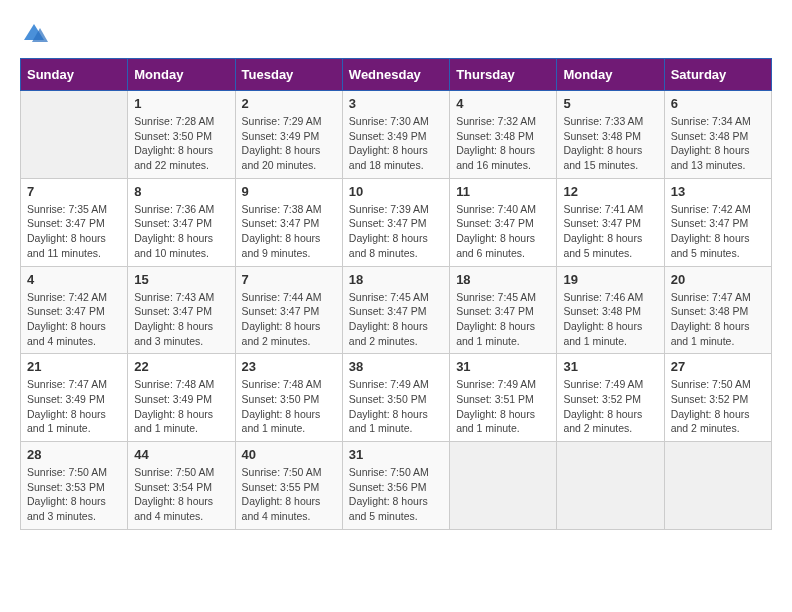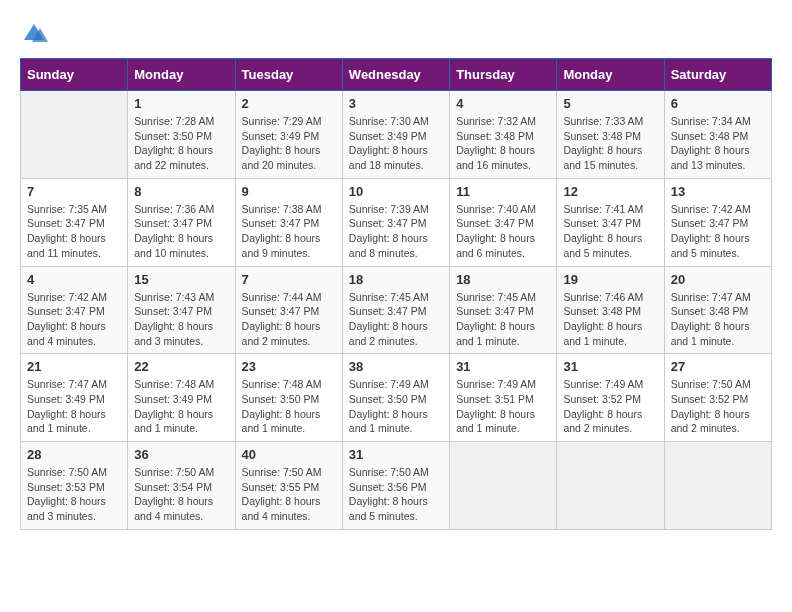--- a/index.html
+++ b/index.html
@@ -252,7 +252,7 @@
           <div class="day-info">Sunrise: 7:50 AM<br>Sunset: 3:53 PM<br>Daylight: 8 hours and 3 minutes.</div>
         </td>
         <td>
-          <span class="day-number">36</span>
+          <span class="day-number">44</span>
           <div class="day-info">Sunrise: 7:50 AM<br>Sunset: 3:54 PM<br>Daylight: 8 hours and 4 minutes.</div>
         </td>
         <td>

